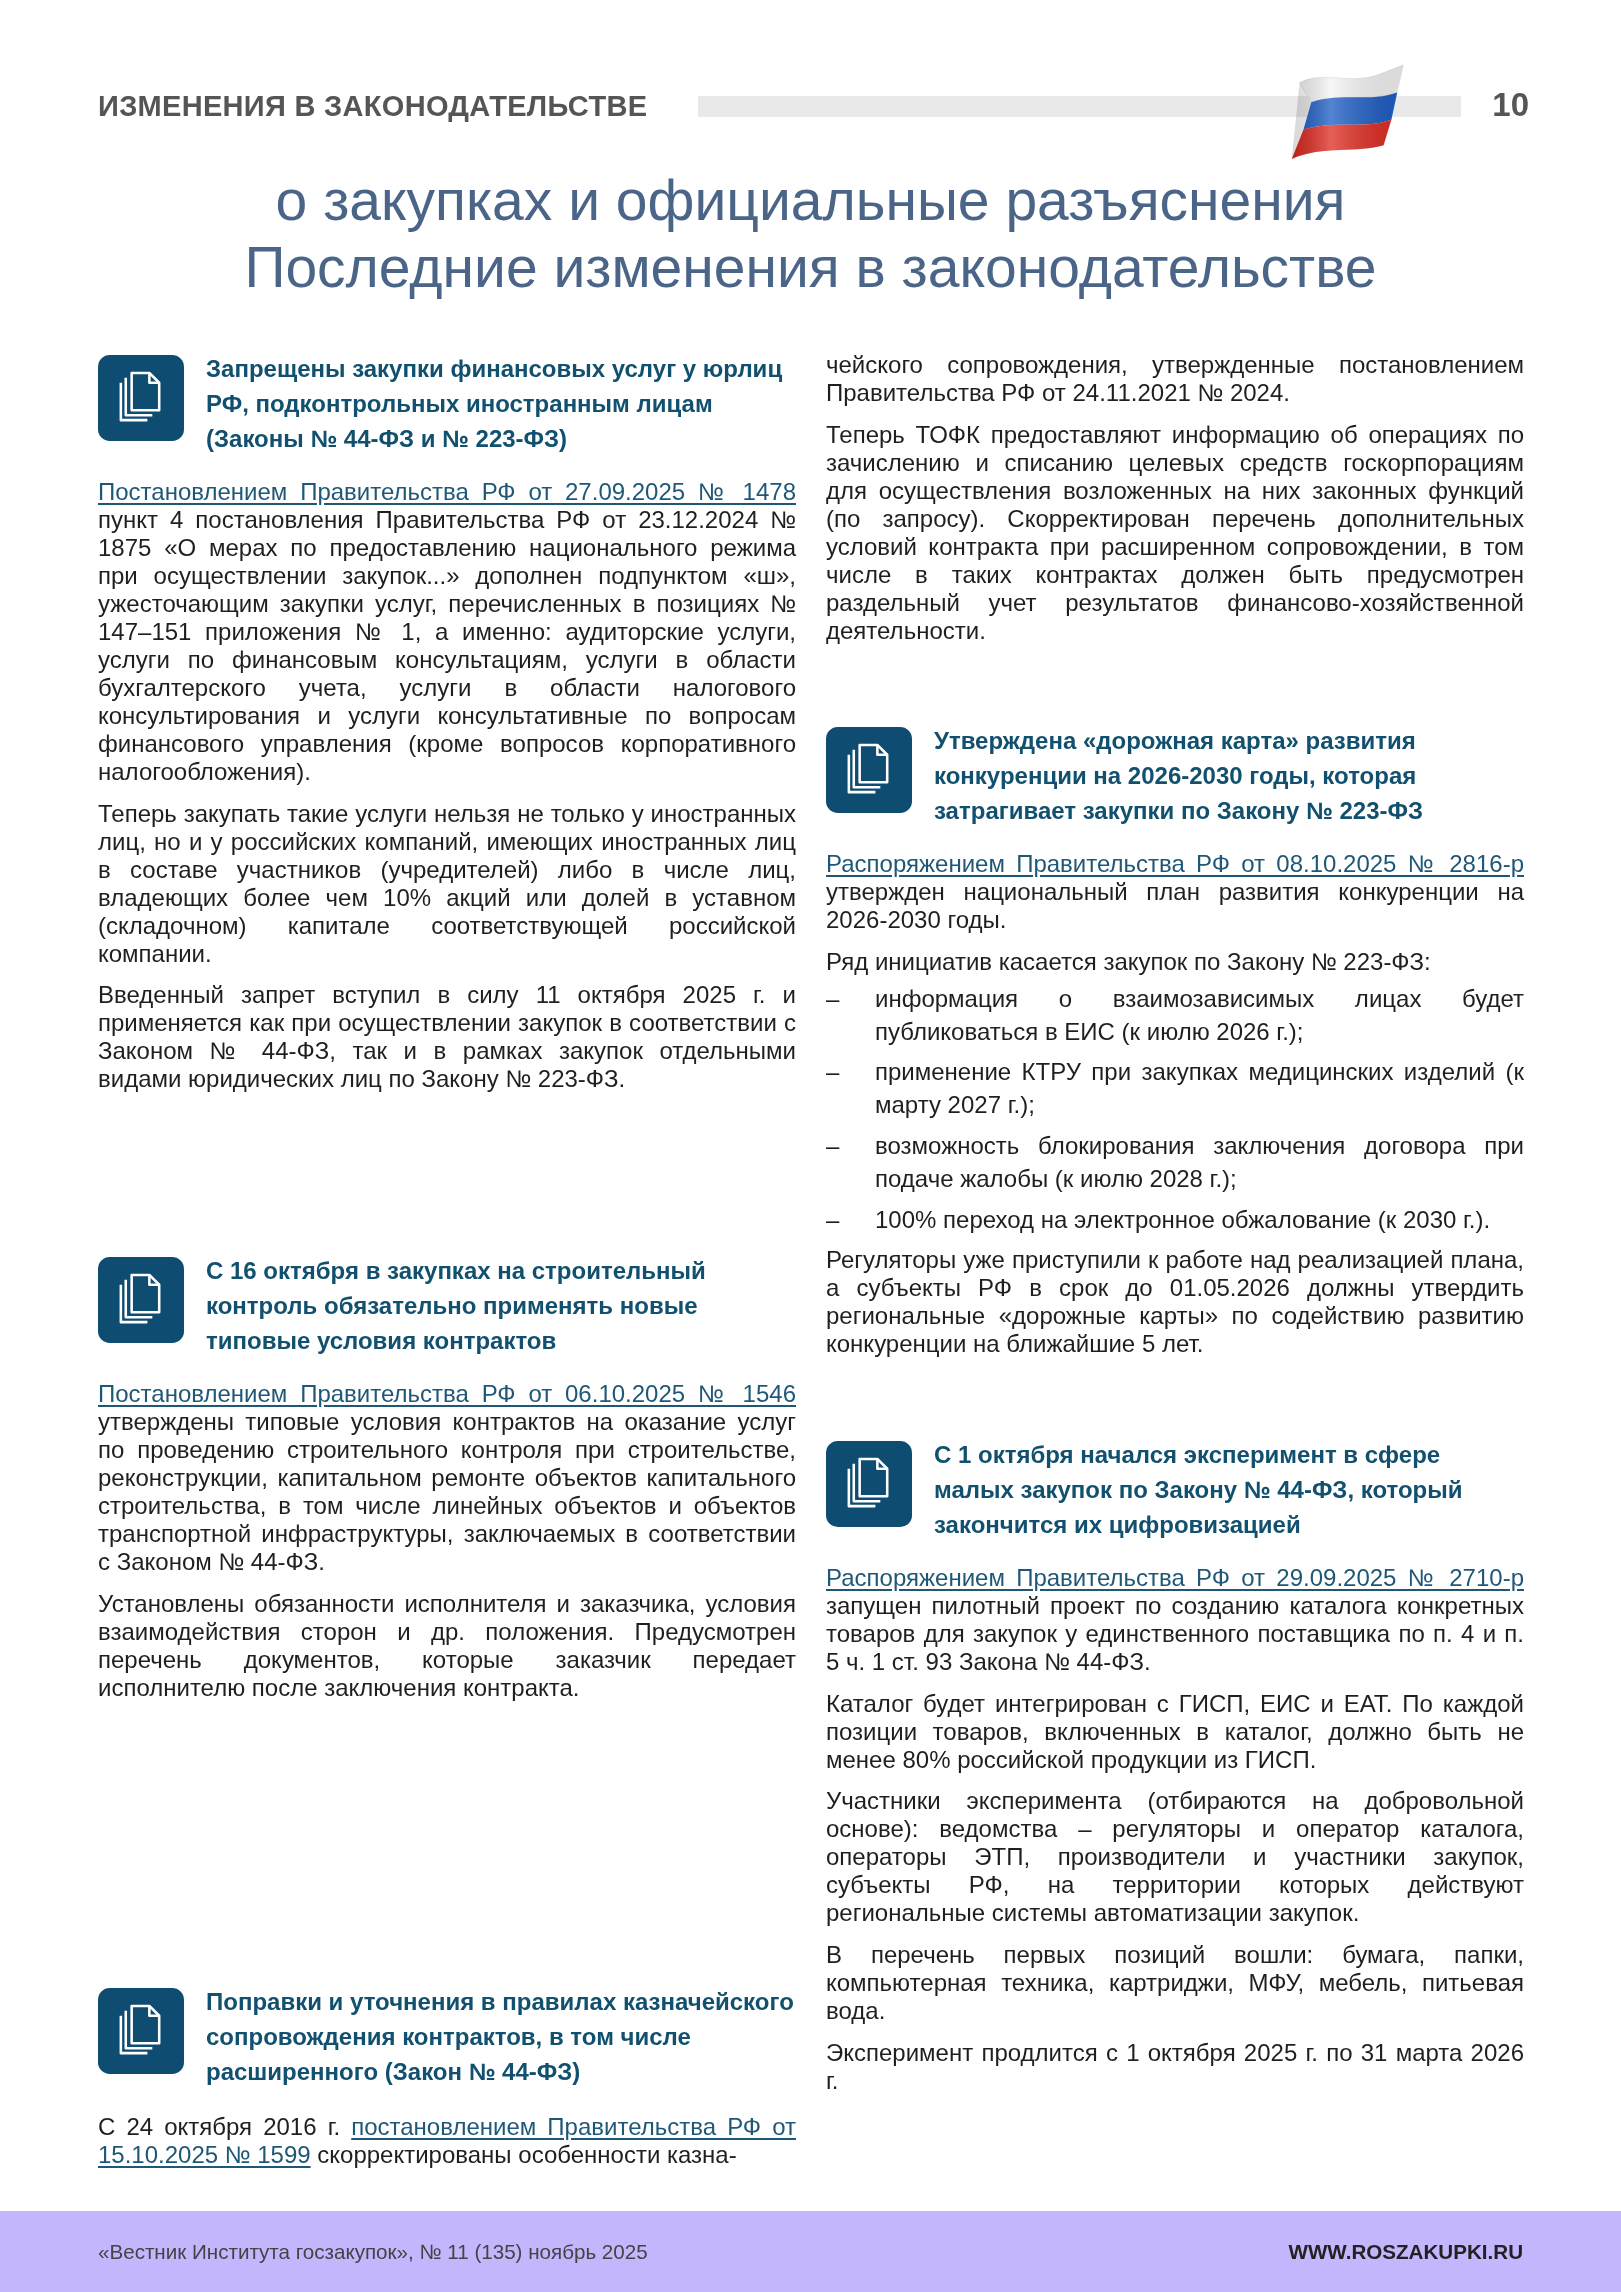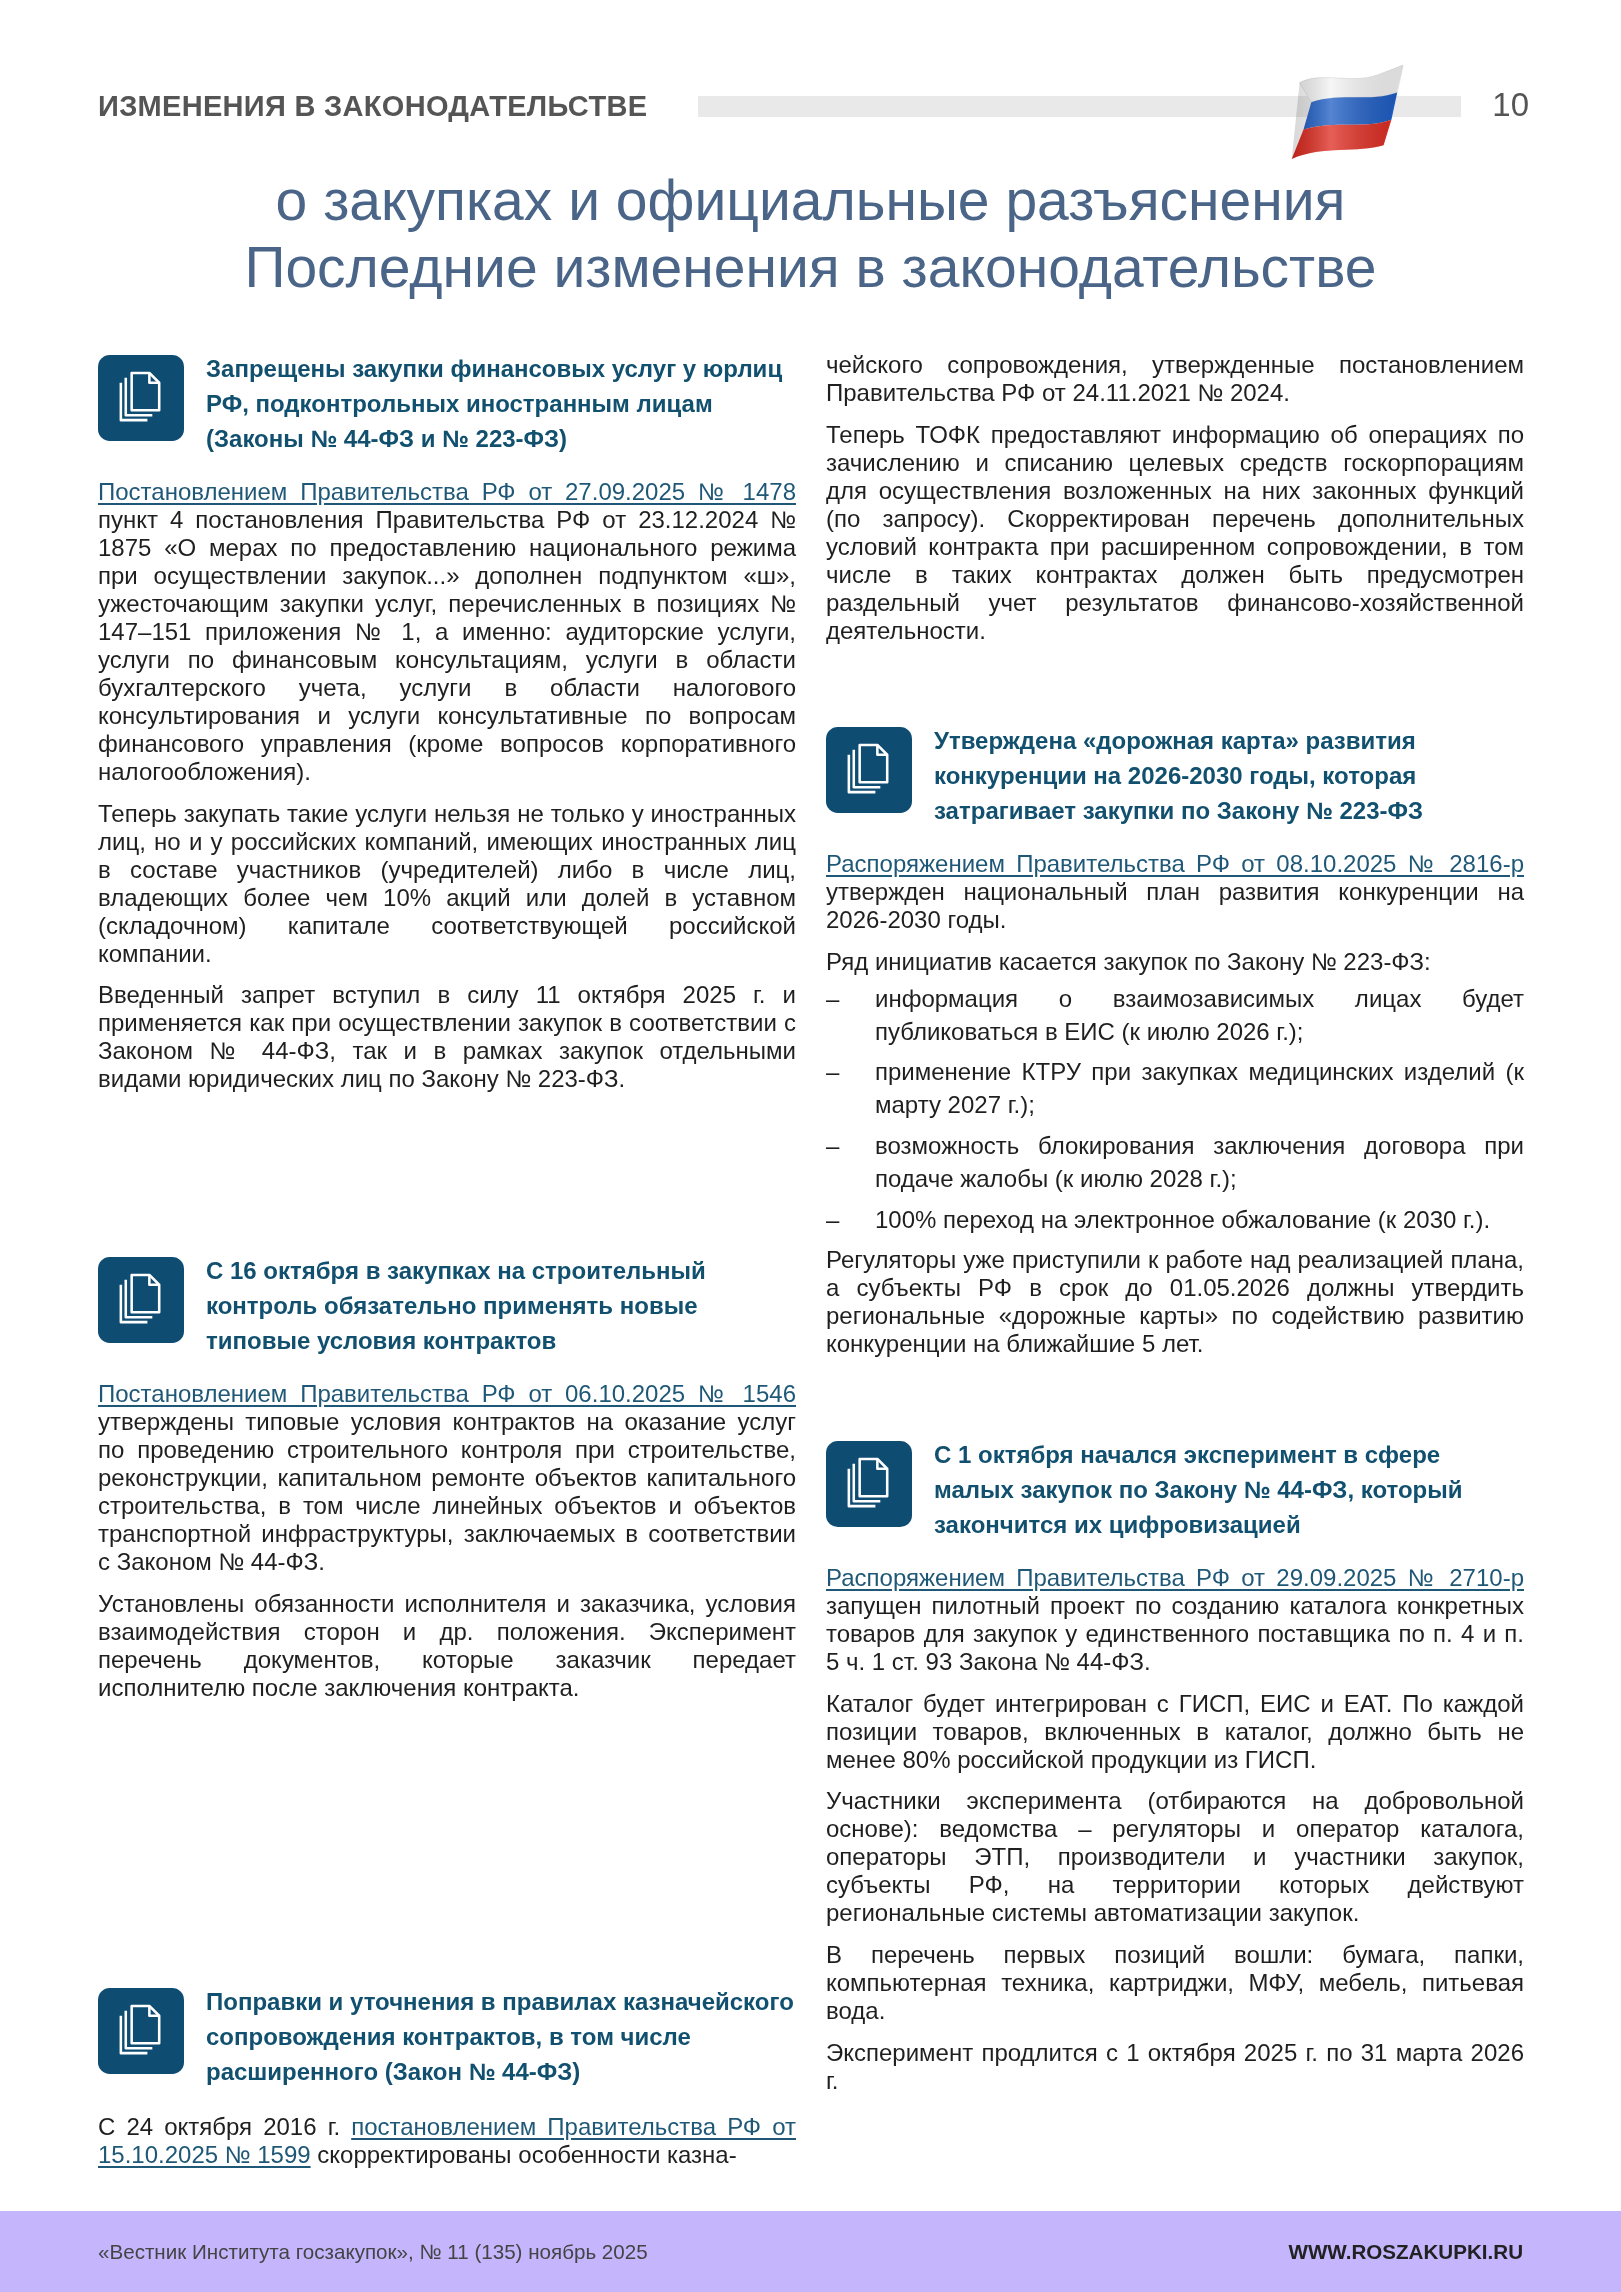--- a/index.html
+++ b/index.html
@@ -9,7 +9,7 @@
   .section-label { position:absolute; left:0; top:3.9px; font-size:29px; font-weight:bold;
          color:#555555; letter-spacing:0.3px; font-family:"Liberation Sans Narrow","Liberation Sans",sans-serif; }
   .header-bar { position:absolute; left:600px; top:9.8px; width:763px; height:21.6px; background:#e9e9e9; }
-  .page-num { position:absolute; right:0; top:0; font-size:33px; font-weight:normal; color:#555555; }
+  .page-num { position:absolute; right:0; top:0; font-size:33px; font-weight:bold; color:#555555; }
   .flag { position:absolute; left:1282px; top:63px; width:127px; height:98px; }
   .title { position:absolute; left:0; top:167px; width:1621px; text-align:center;
          font-size:57px; line-height:67px; color:#4a6587; font-weight:normal; }

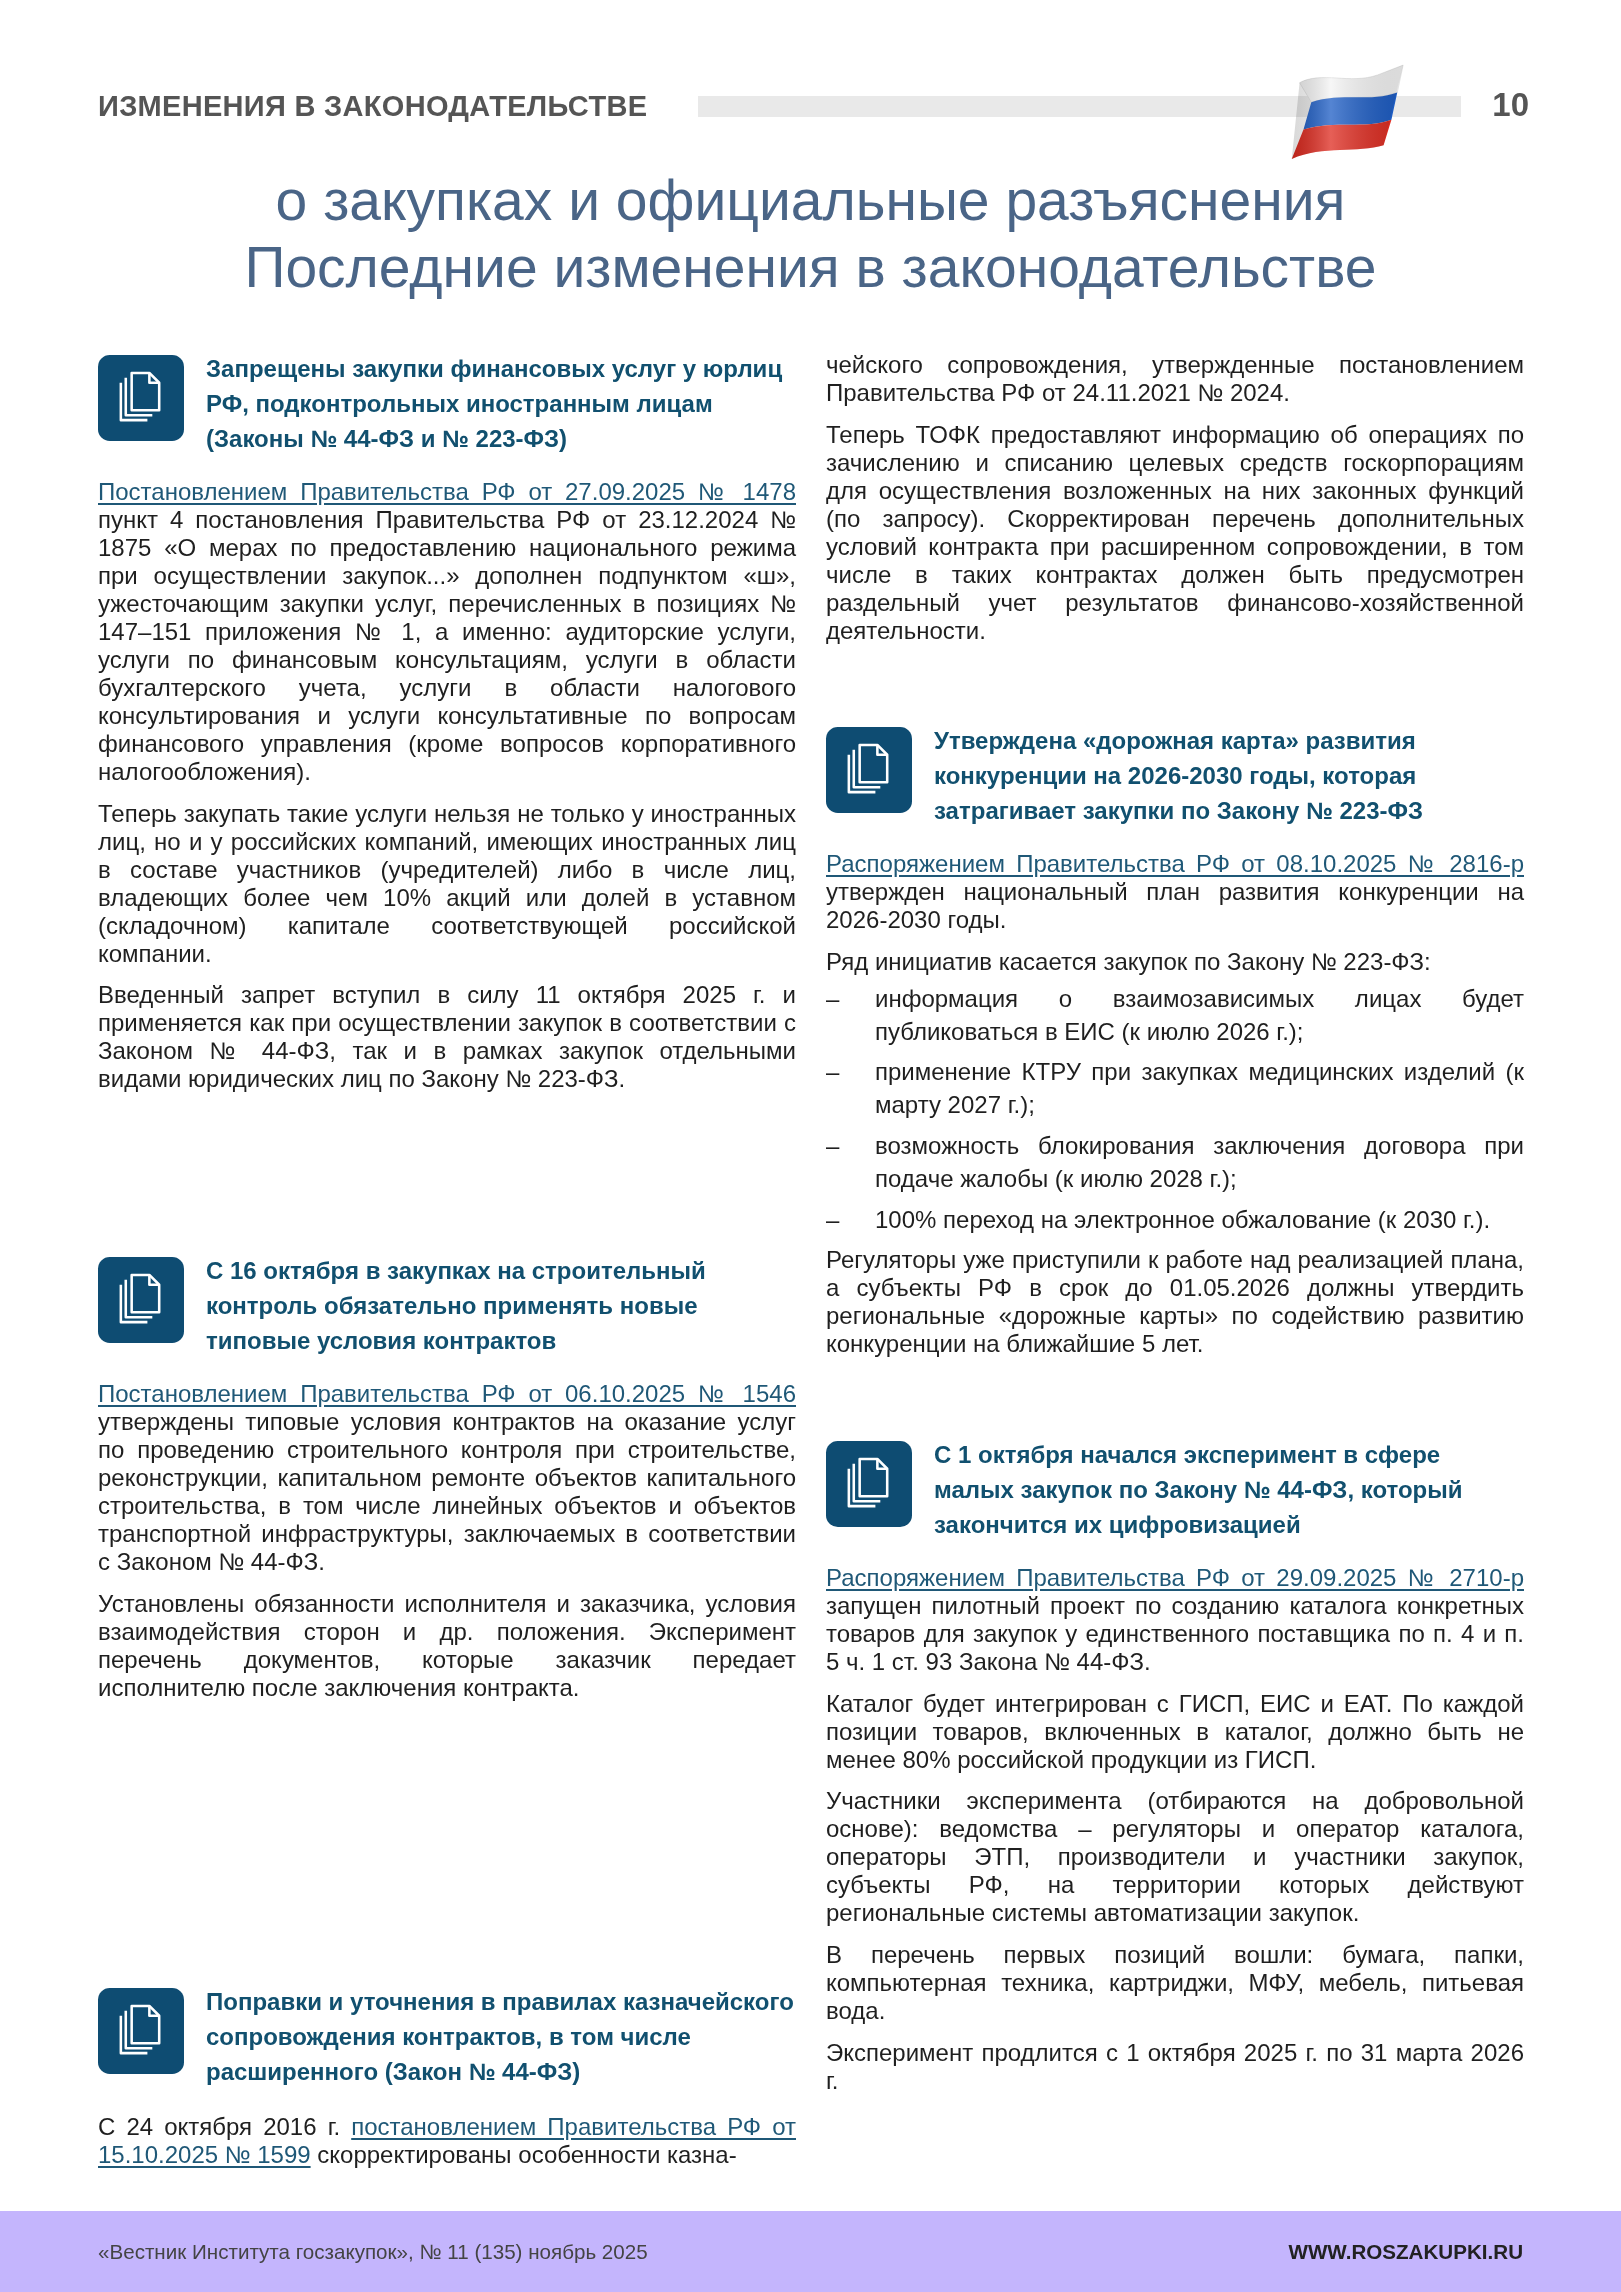--- a/index.html
+++ b/index.html
@@ -95,7 +95,7 @@
   </div>
   <div style="margin-top:35px;">
     <p class="txt"><a class="ref" href="#">Постановлением Правительства РФ от 06.10.2025 № 1546</a> <span>утверждены типовые условия контрактов на оказание услуг по проведению строительного контроля при строительстве, реконструкции, капитальном ремонте объектов капитального строительства, в том числе линейных объектов и объектов транспортной инфраструктуры, заключаемых в соответствии с Законом № 44-ФЗ.</span></p>
-    <p class="txt">Установлены обязанности исполнителя и заказчика, условия взаимодействия сторон и др. положения. Эксперимент перечень документов, которые заказчик передает исполнителю после заключения контракта.</p>
+    <p class="txt">Установлены обязанности исполнителя и заказчика, условия взаимодействия сторон и др. положения. Предусмотрен перечень документов, которые заказчик передает исполнителю после заключения контракта.</p>
   </div>
 </div>
 

